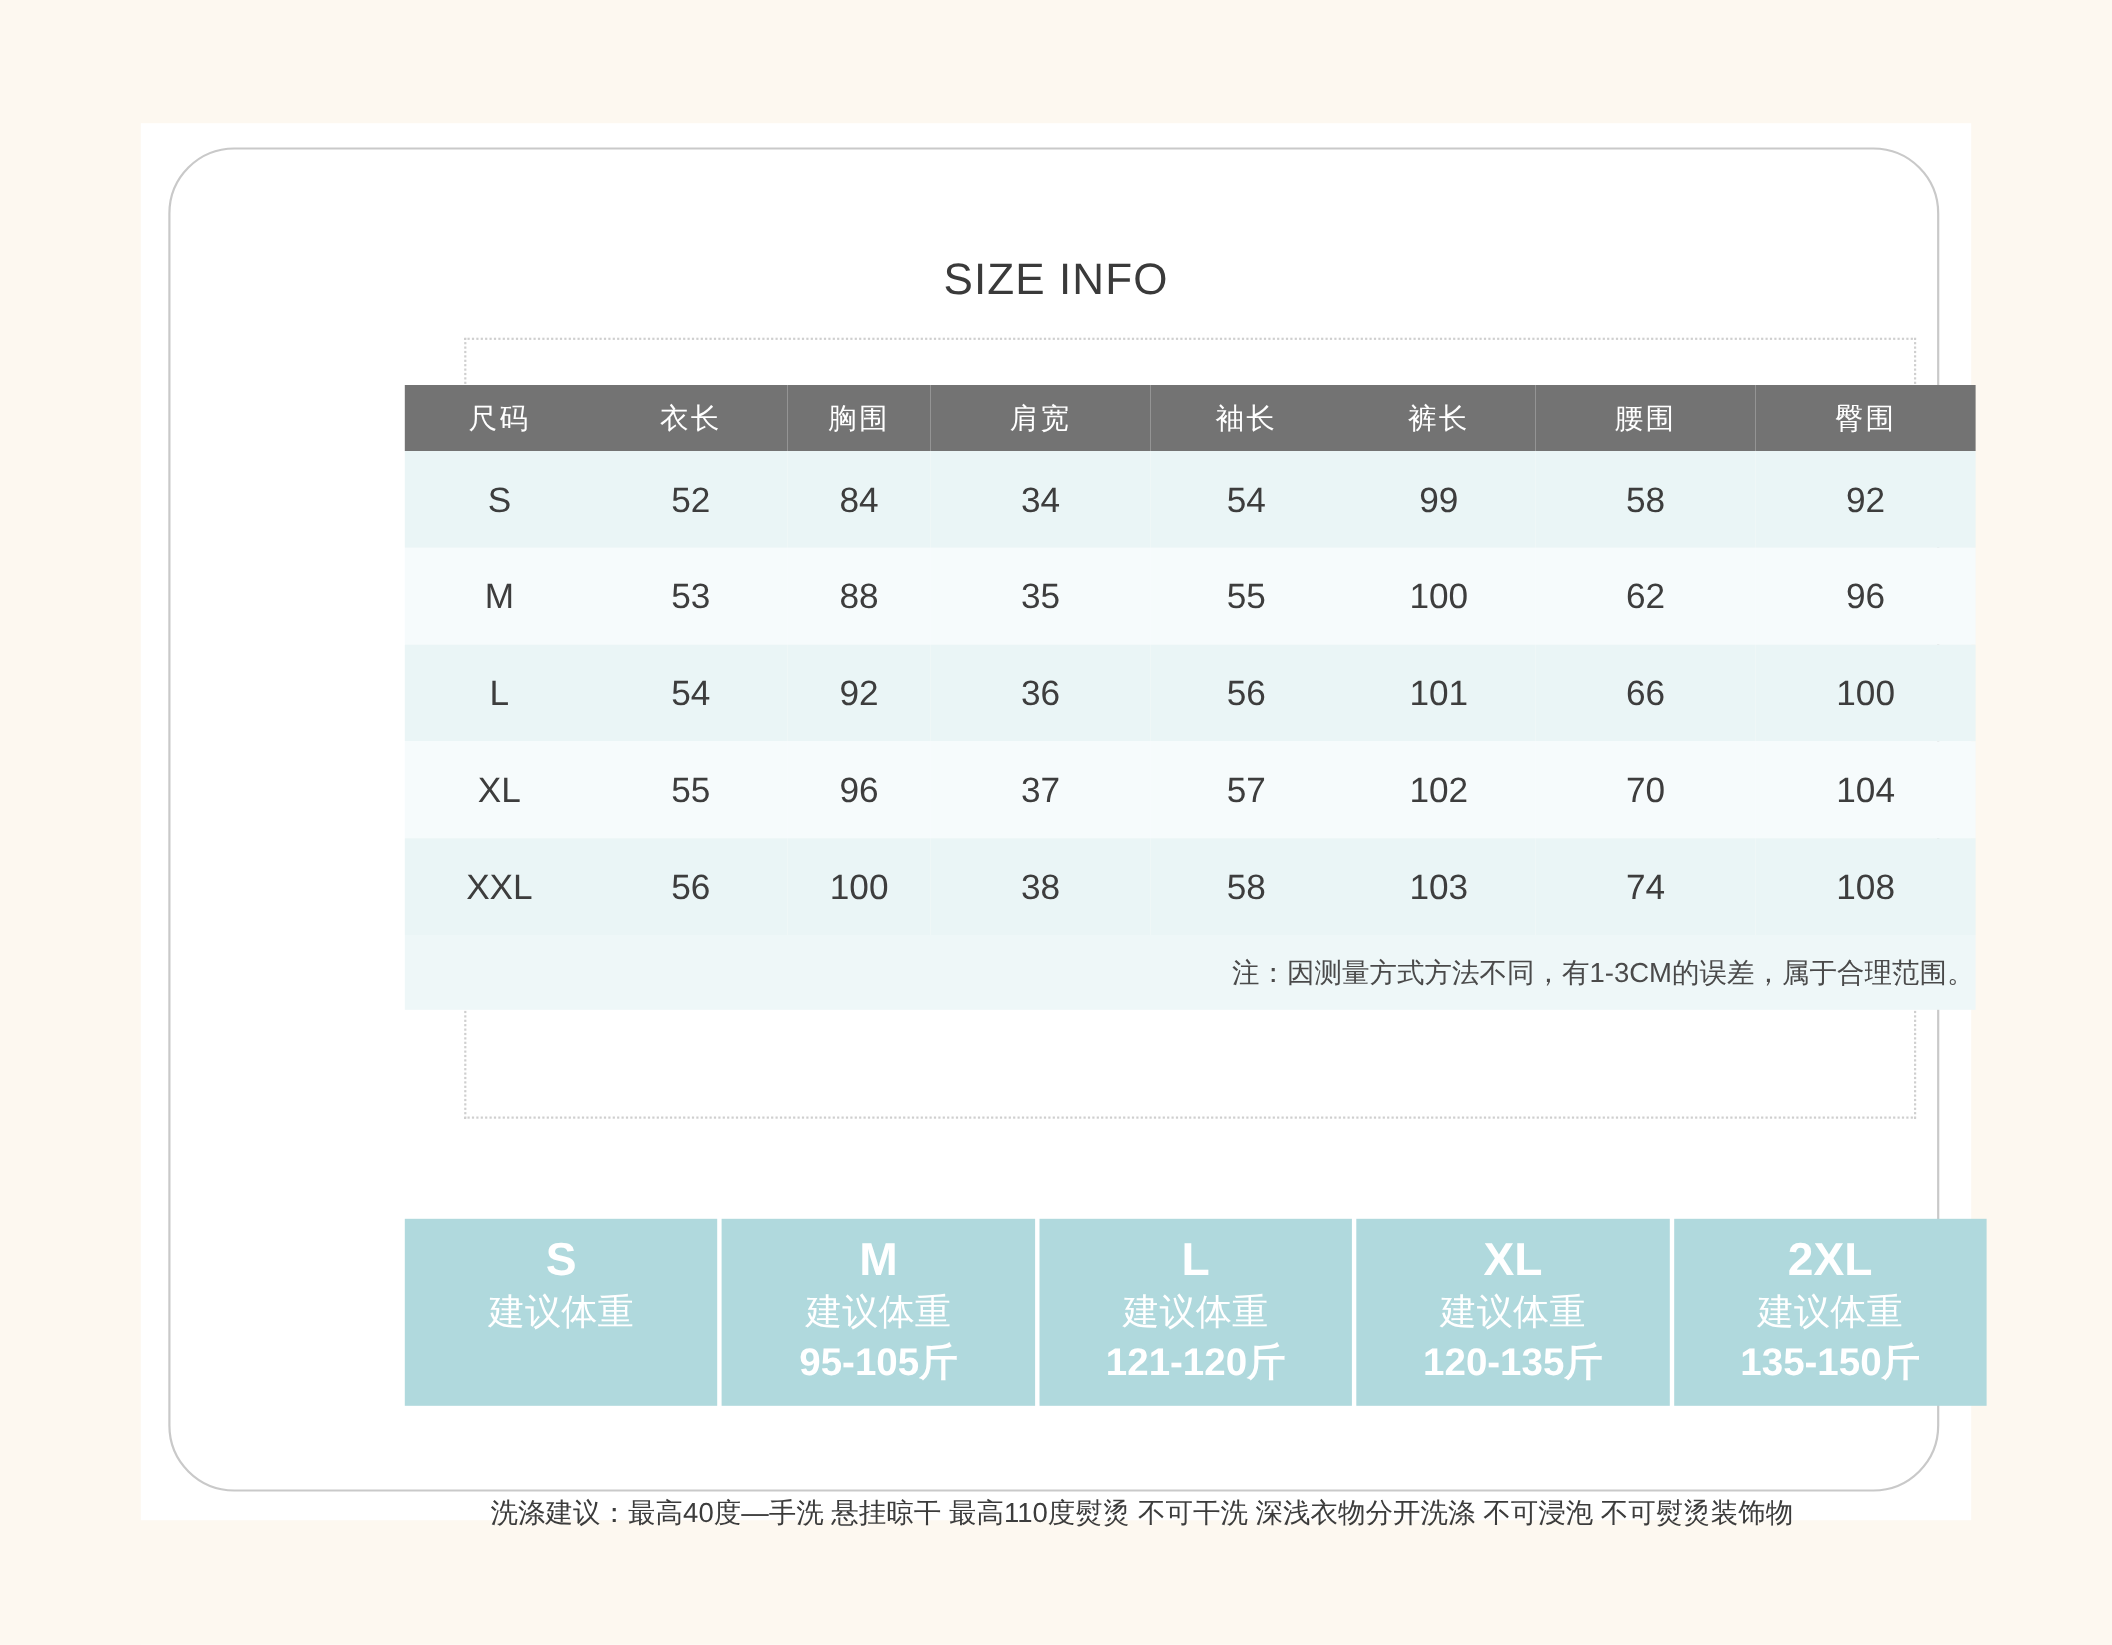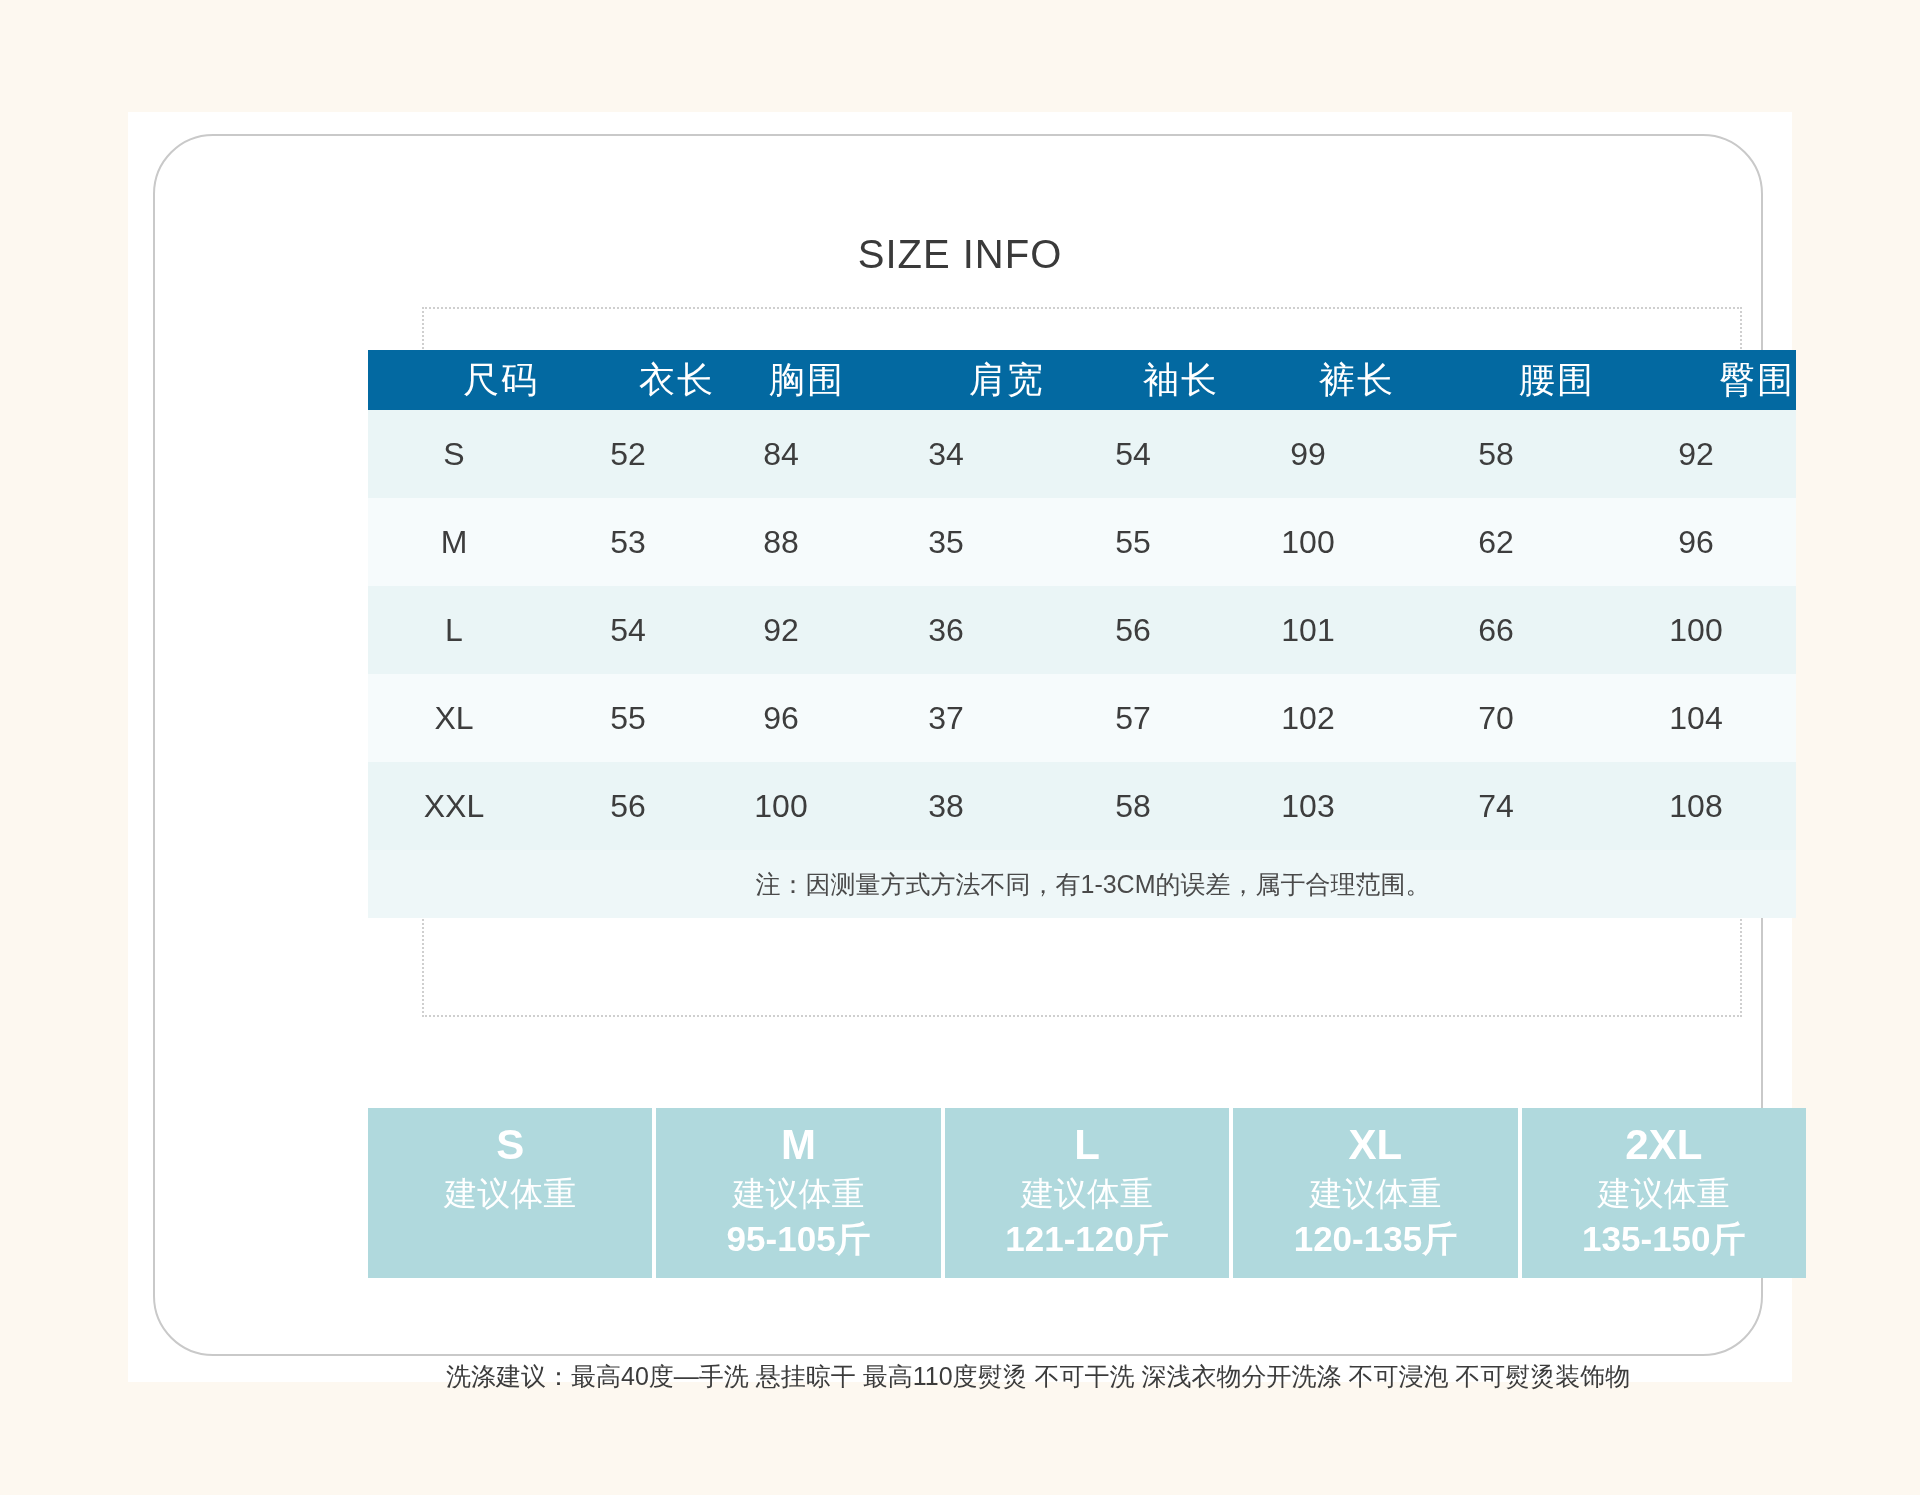--- a/index.html
+++ b/index.html
@@ -83,14 +83,13 @@
     table-layout: fixed;
   }
   .size-table th {
-    background: #0369a1;
+    background: #737373;
     color: #ffffff;
-    font-size: 36px;
+    font-size: 26px;
     font-weight: normal;
     height: 58px;
     font-family: "Liberation Serif", serif;
     letter-spacing: 2px;
-    text-align: right;
   }
   .size-table td {
     text-align: center;

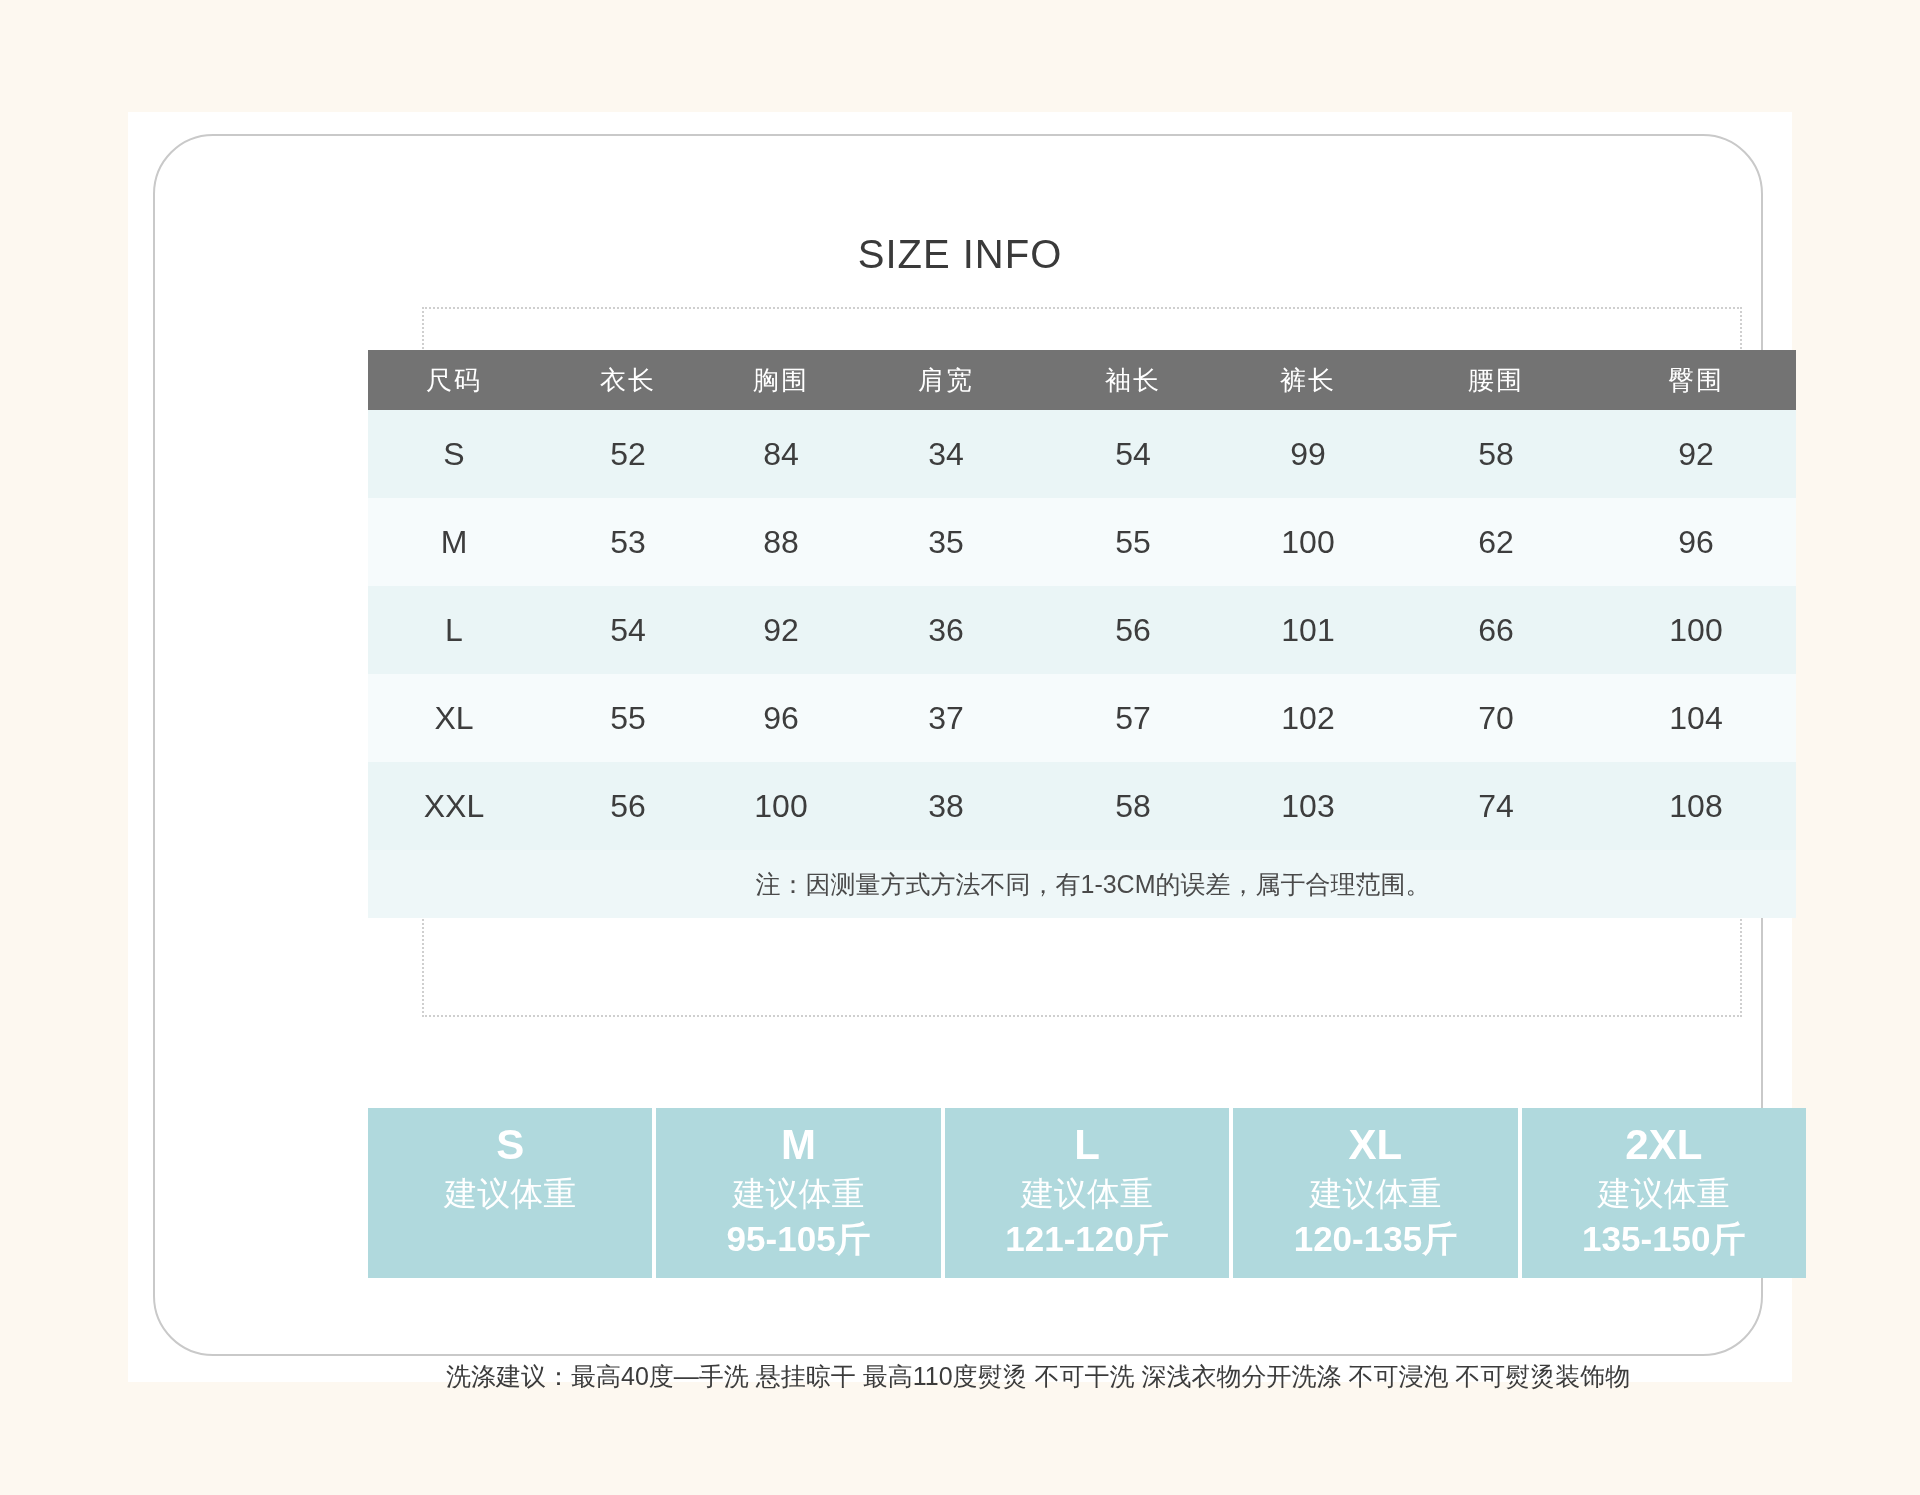--- a/index.html
+++ b/index.html
@@ -115,7 +115,7 @@
 
   .note-row td {
     background: #eef7f8 !important;
-    text-align: center;
+    text-align: right;
     padding-left: 23px;
     font-size: 25px !important;
     color: #4a4a4a;

